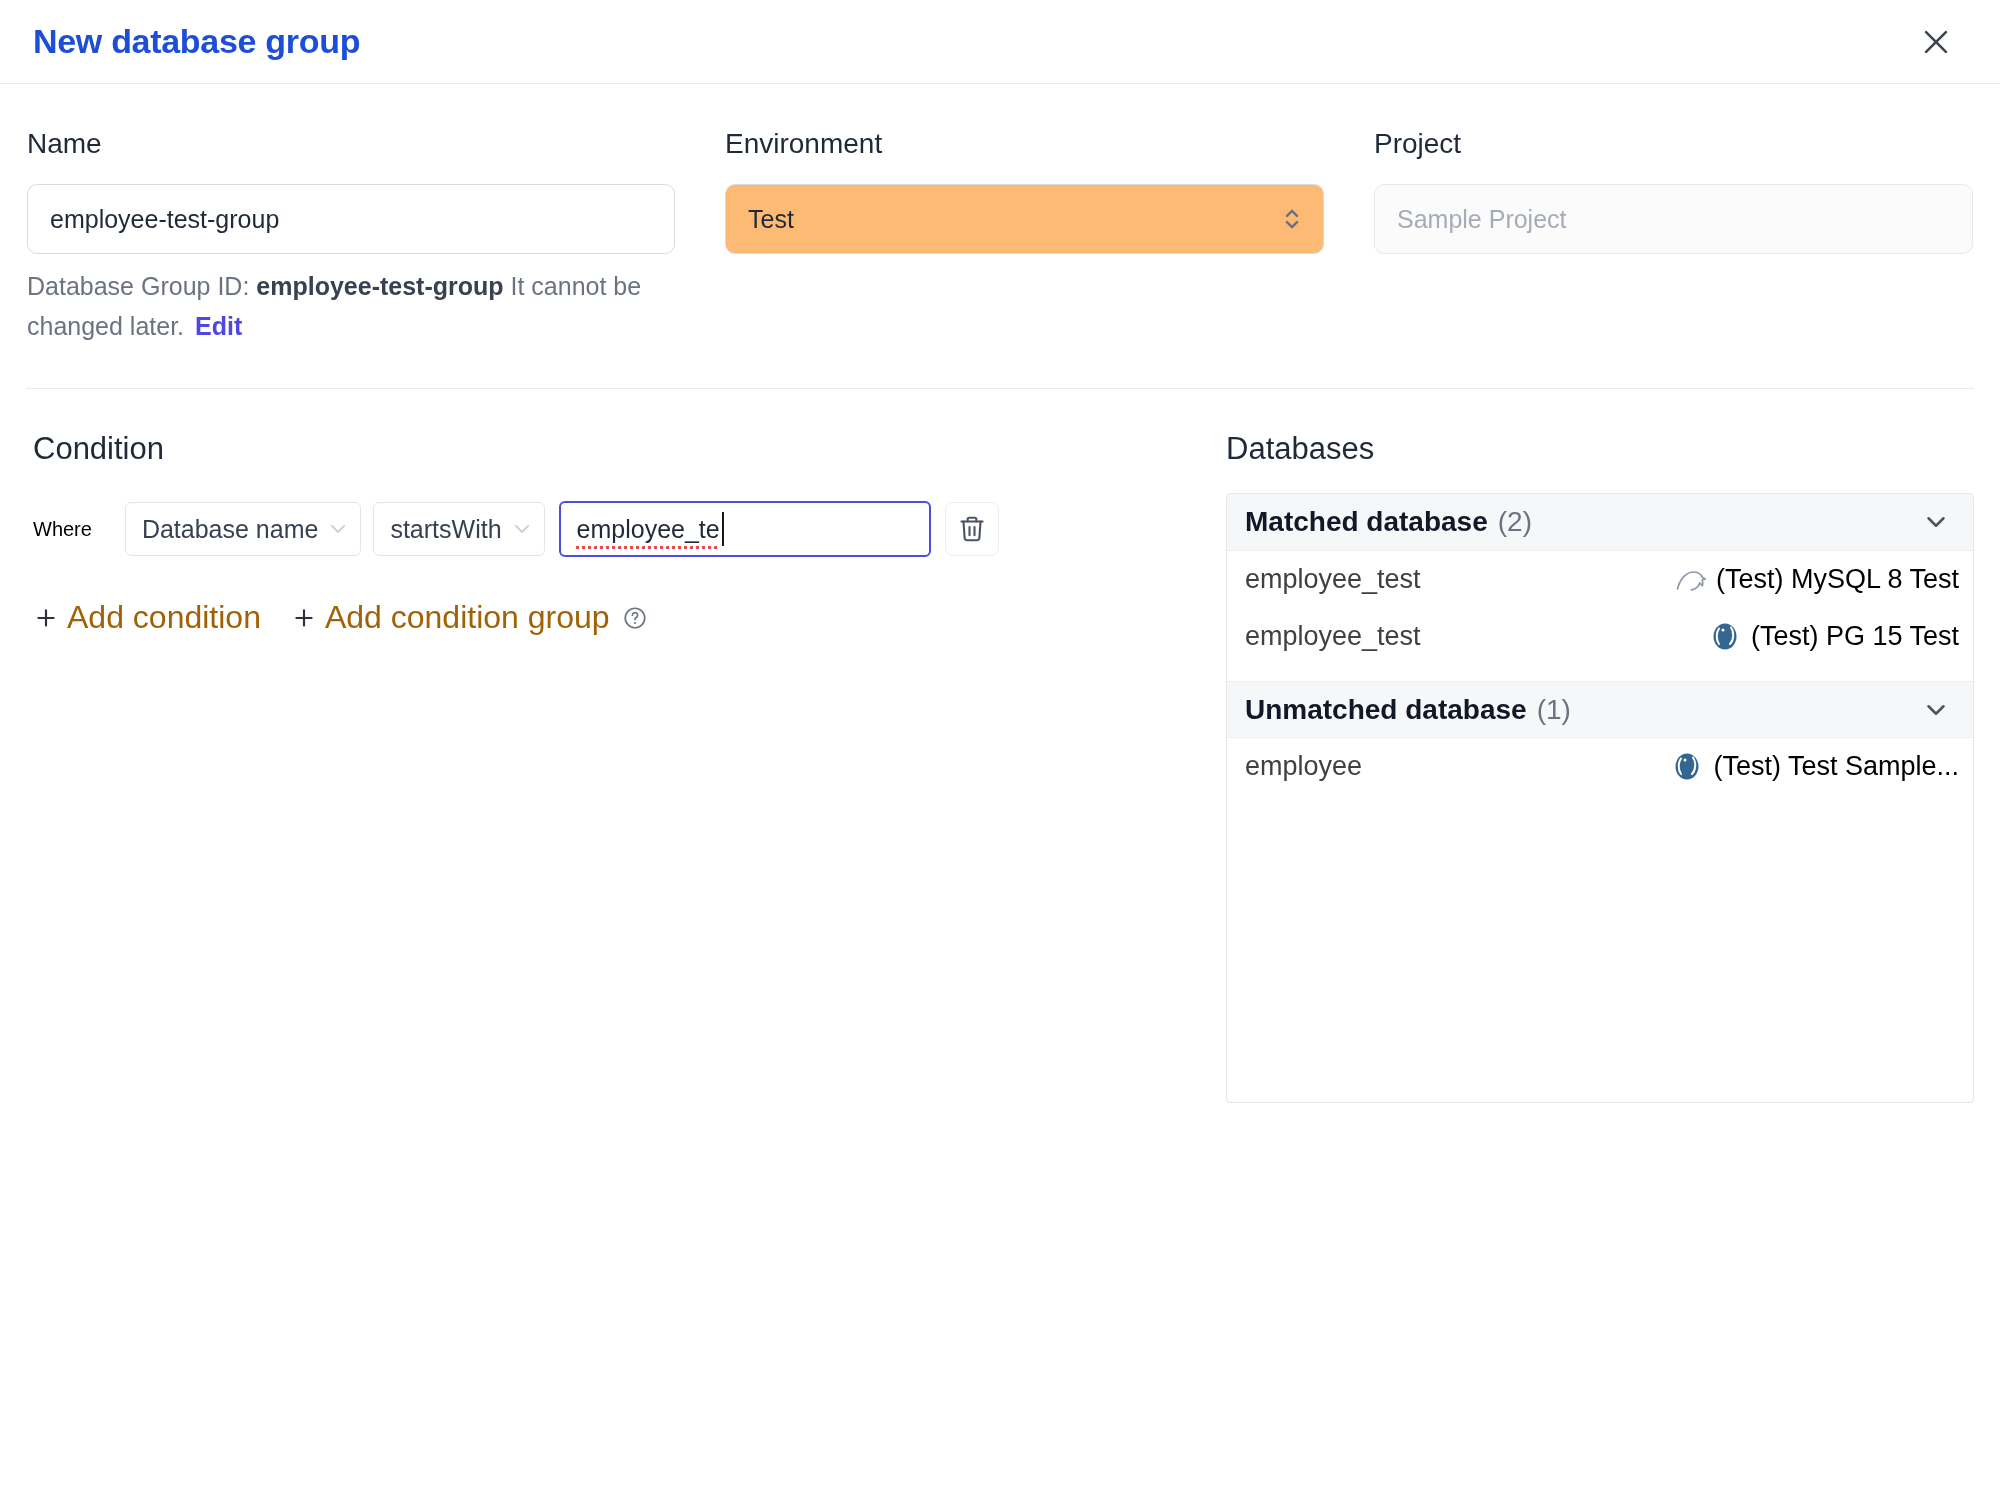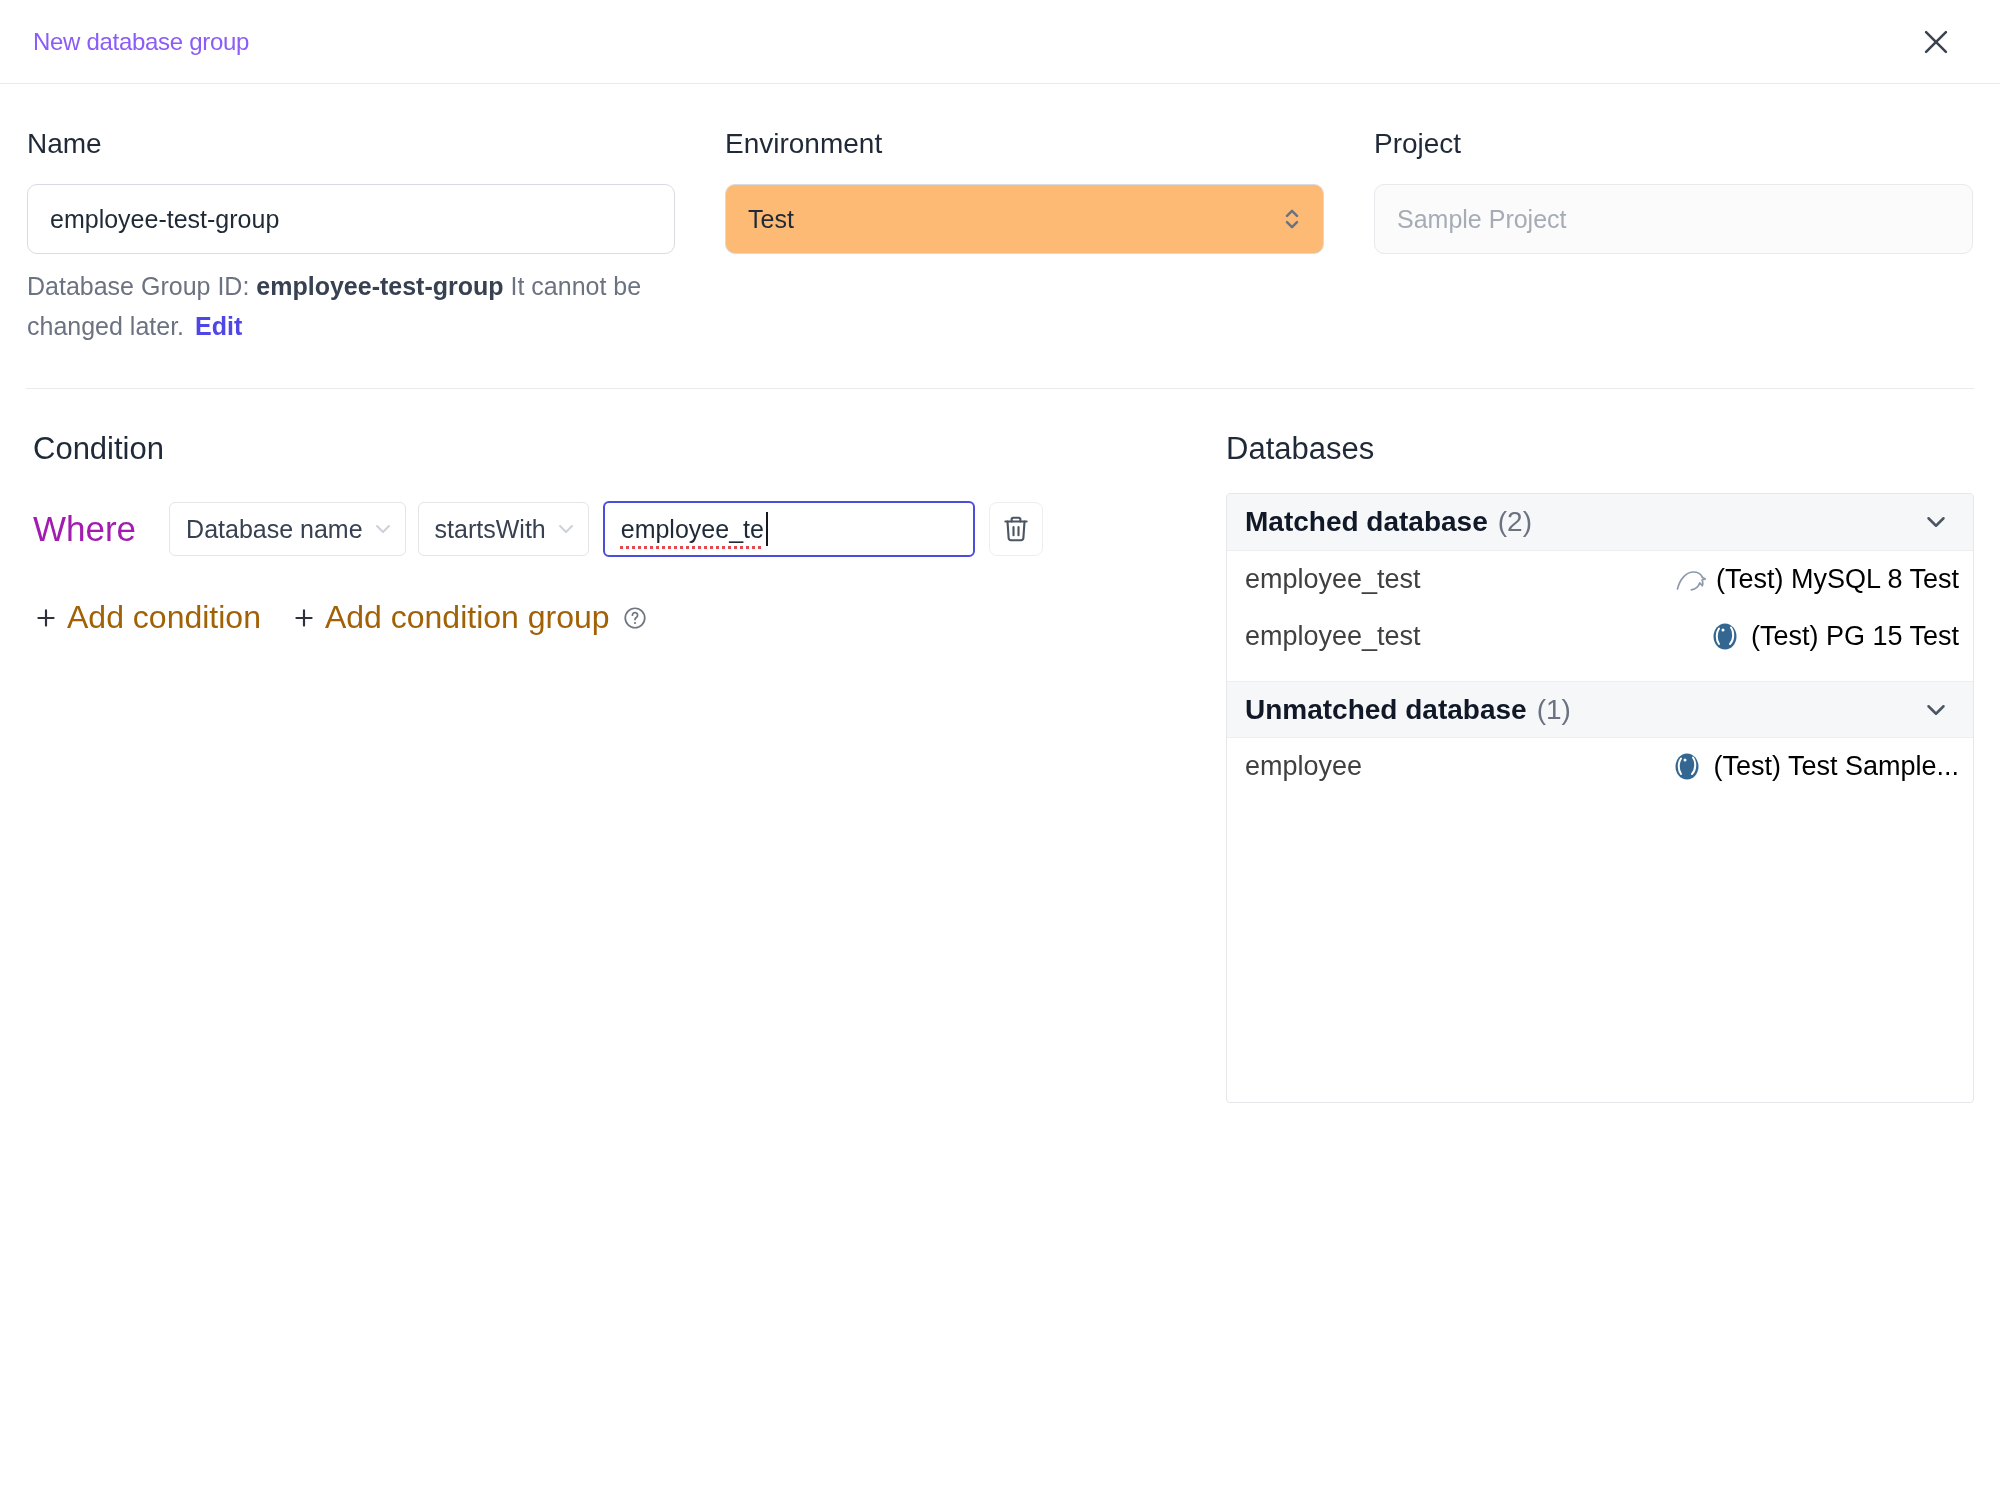--- a/index.html
+++ b/index.html
@@ -20,7 +20,7 @@
     padding:0 42px 0 33px;
     border-bottom:1px solid #e8eaed;
   }
-  .dlg-title { font-size:24px; font-weight:400; color:#8b5cf6; letter-spacing:-0.3px; }
+  .dlg-title { font-size:34px; font-weight:700; color:#1d4ed8; letter-spacing:-0.3px; }
   .close-btn {
     width:44px; height:44px; border:none; background:none; cursor:pointer;
     display:flex; align-items:center; justify-content:center; padding:0;

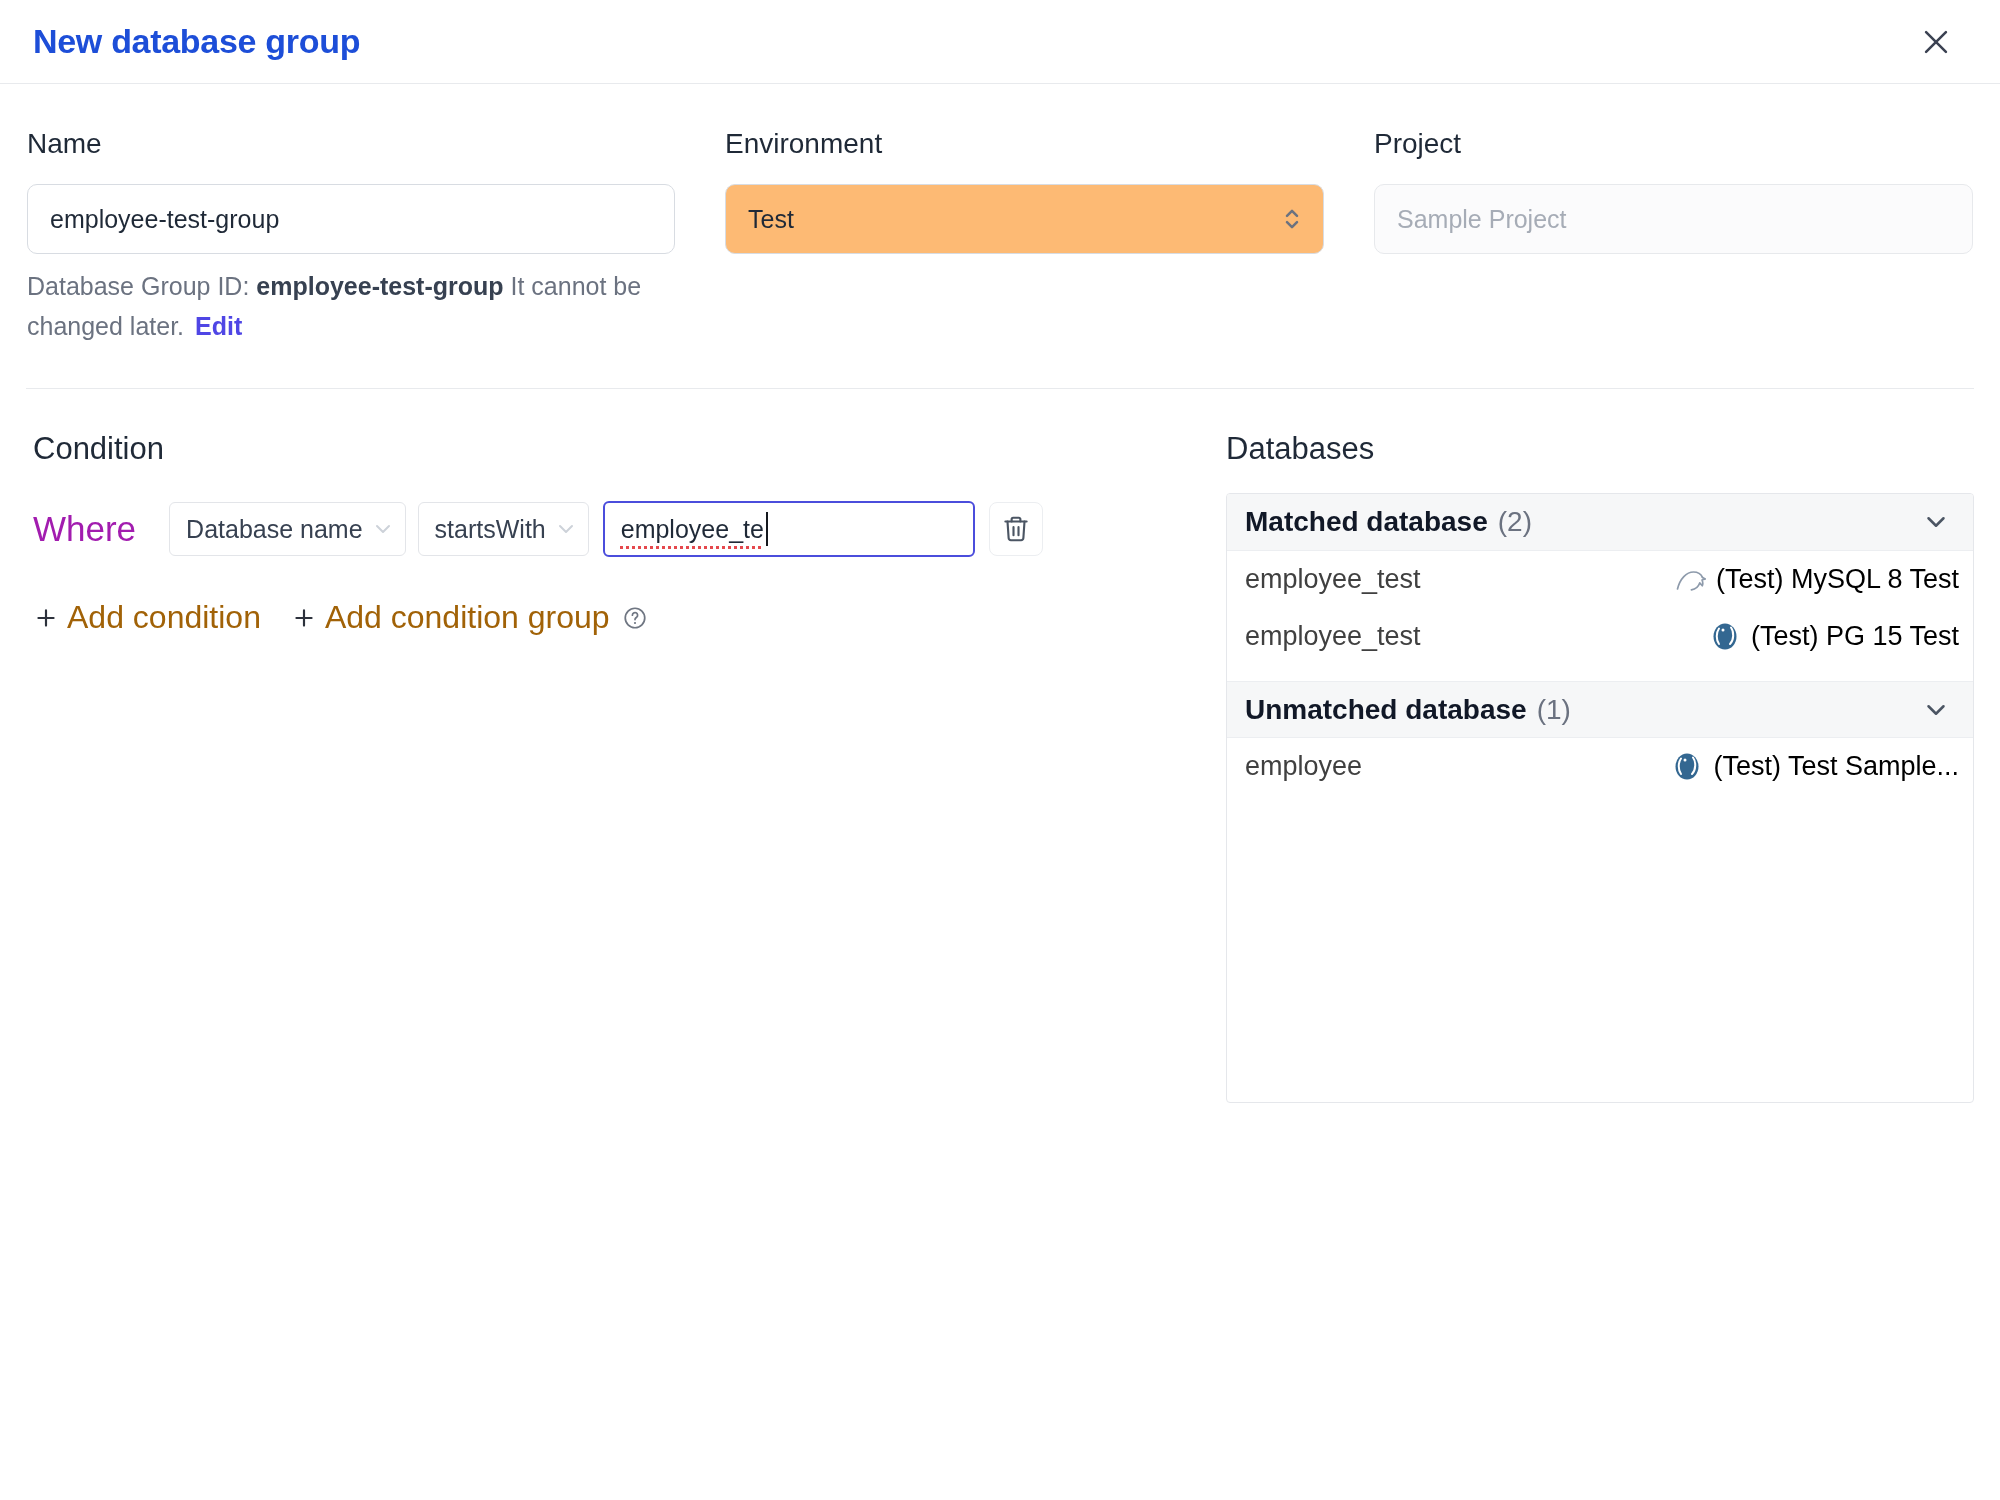--- a/index.html
+++ b/index.html
@@ -93,7 +93,7 @@
     display:flex; align-items:center;
     margin-top:34px;
   }
-  .where-label { font-size:35px; color:#a21caf; margin-right:33px; }
+  .where-label { font-size:20px; color:#000000; margin-right:33px; }
   .cond-select {
     height:54px;
     border:1px solid #e3e5e9; border-radius:6px;

